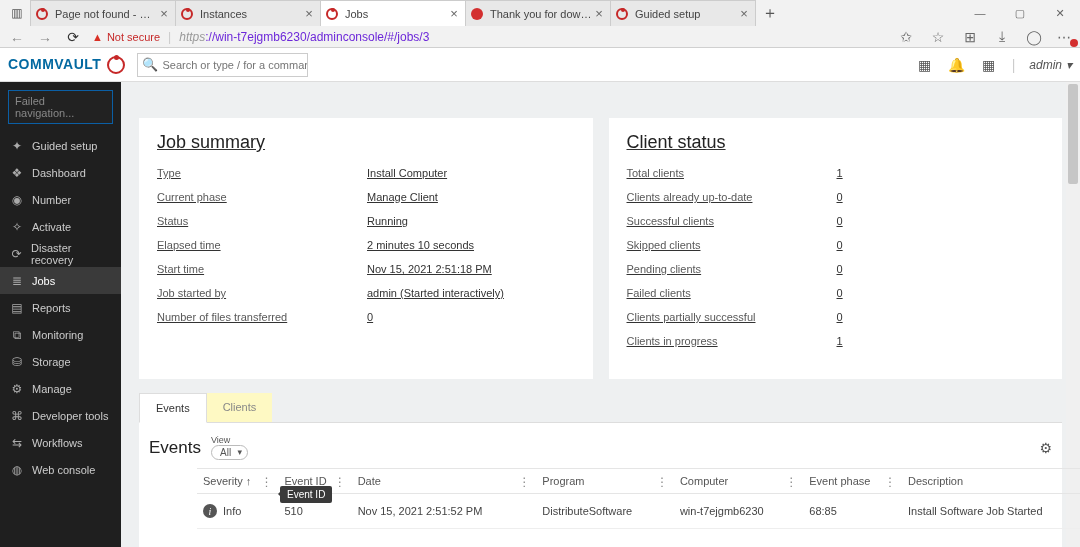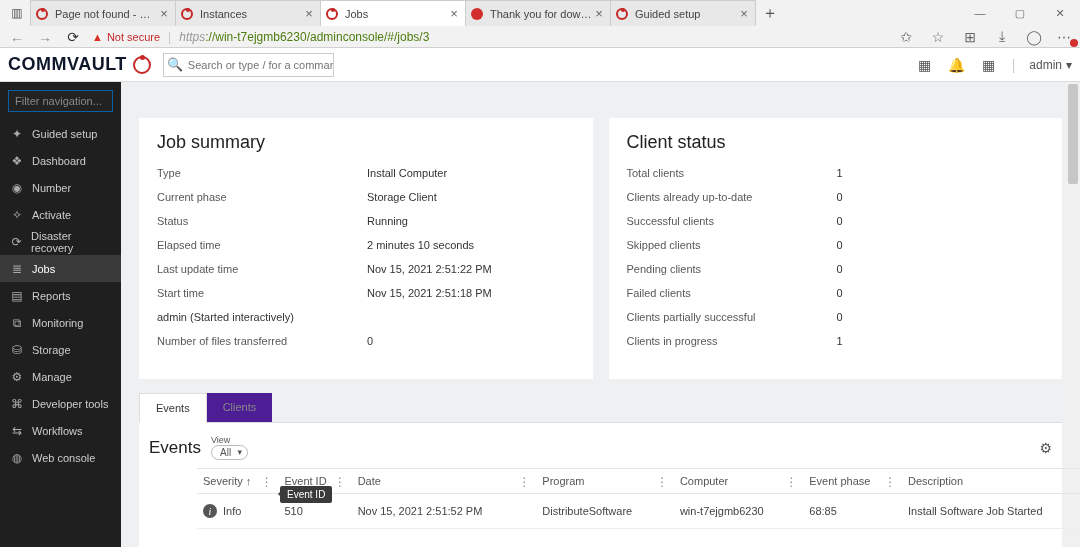--- a/index.html
+++ b/index.html
@@ -27,7 +27,7 @@
   .not-secure{display:flex;align-items:center;gap:4px;color:#c62828;font-size:11px;}
   .url-text{color:#555;}
   .url-text .https{color:#999;font-style:italic;}
-  .url-text .host{color:#4d7c0f;}
+  .url-text .host{color:#6d28d9;}
   .addr-icons{display:flex;gap:14px;color:#666;font-size:14px;align-items:center;}
   .addr-icons .dots{letter-spacing:1px;position:relative;}
   .addr-icons .dots .badge{position:absolute;bottom:-2px;right:-6px;width:8px;height:8px;background:#d32f2f;border-radius:50%;font-size:7px;color:#fff;display:flex;align-items:center;justify-content:center;}

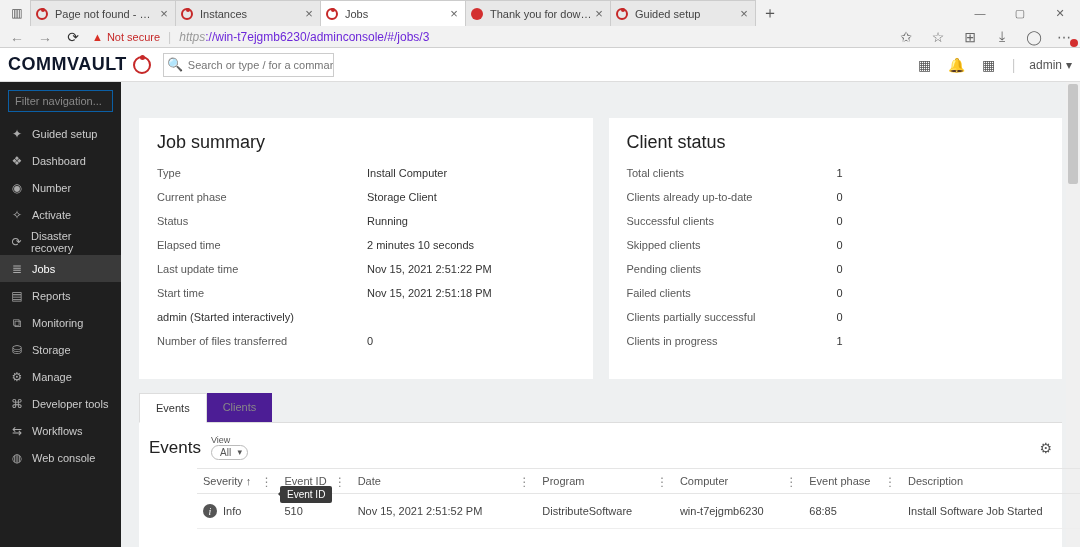--- a/index.html
+++ b/index.html
@@ -34,7 +34,7 @@
 
   
   .cv-header{height:34px;background:#fff;border-bottom:1px solid #ddd;display:flex;align-items:center;padding:0 8px;}
-  .cv-logo{display:flex;align-items:center;gap:6px;font-weight:600;font-size:18px;letter-spacing:0.5px;color:#0f172a;}
+  .cv-logo{display:flex;gap:6px;font-weight:600;font-size:14px;letter-spacing:0.5px;color:#0369a1;}
   .cv-logo .ring{width:18px;height:18px;border:2px solid #c62828;border-radius:50%;position:relative;}
   .cv-logo .ring::after{content:"";position:absolute;left:5px;top:-3px;width:5px;height:5px;background:#c62828;border-radius:50%;}
   .cv-search{margin-left:12px;height:24px;border:1px solid #ccc;display:flex;align-items:center;background:#fff;}

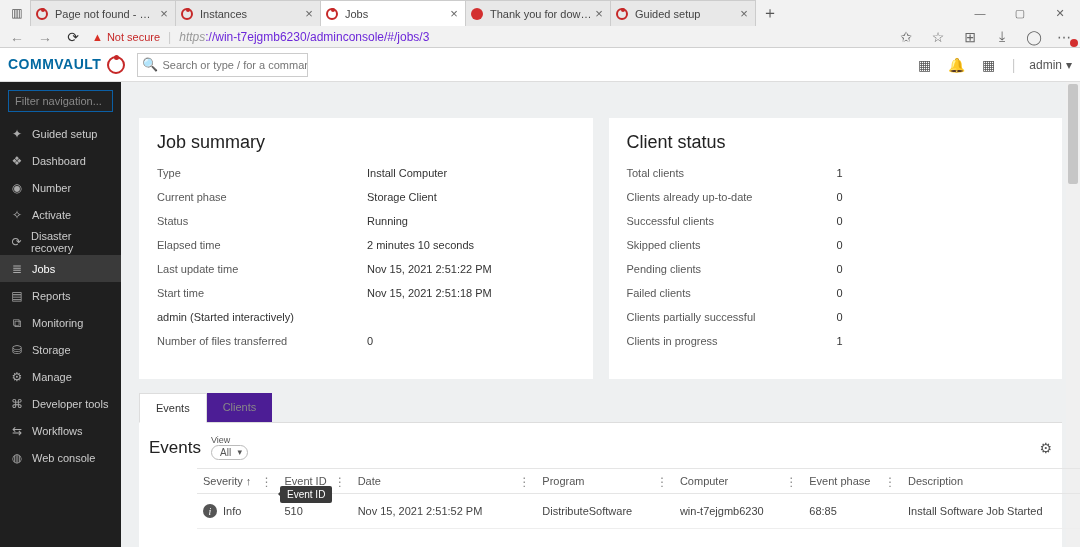--- a/index.html
+++ b/index.html
@@ -42,7 +42,7 @@
   .cv-search input{border:none;outline:none;font-size:11px;height:22px;width:145px;color:#555;}
   .cv-header-right{margin-left:auto;display:flex;align-items:center;gap:14px;color:#555;font-size:14px;}
   .cv-hicon{width:18px;height:18px;display:flex;align-items:center;justify-content:center;}
-  .cv-admin{font-size:12px;color:#555;display:flex;align-items:center;gap:4px;}
+  .cv-admin{font-size:12px;color:#555;display:flex;align-items:center;gap:4px;font-style:italic;}
 
   
   .shell{position:relative;height:465px;display:flex;}

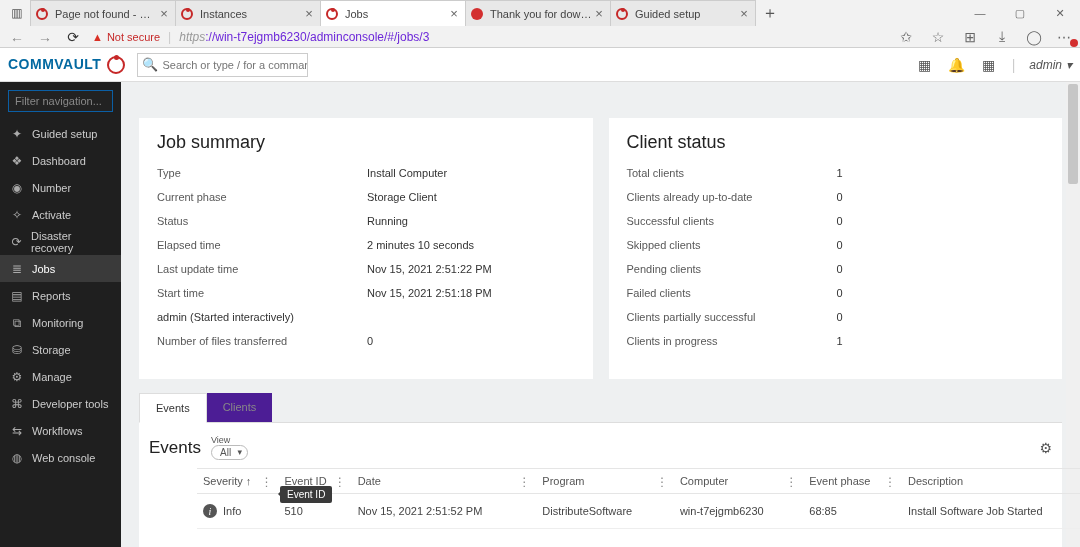--- a/index.html
+++ b/index.html
@@ -187,7 +187,7 @@
 
 <div class="shell">
   <div class="sidebar">
-    <div class="filter">Filter navigation...</div>
+    <div class="filter">Failed navigation...</div>
     <div id="sideitems">
         <div class="side-item">
           <span class="sicon">✦</span>

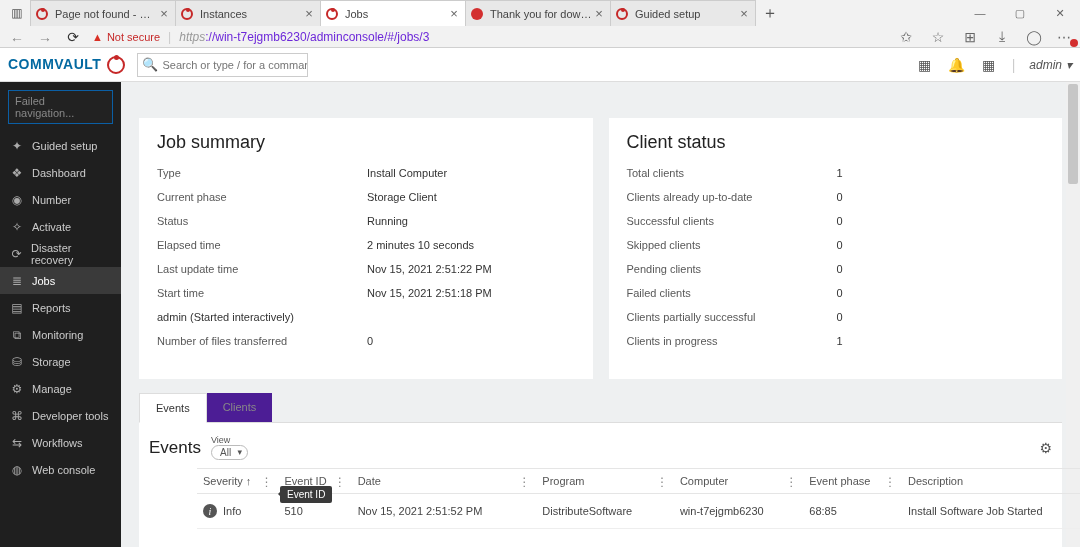--- a/index.html
+++ b/index.html
@@ -55,7 +55,7 @@
   .main{flex:1;background:#eef0f1;overflow:auto;position:relative;}
   .main-inner{padding:14px 18px 40px 18px;}
   .obscured{height:16px;font-size:11px;color:#222;margin-bottom:6px;opacity:.35;overflow:hidden;}
-  .panels{display:flex;gap:16px;}
+  .panels{display:flex;gap:16px;text-decoration:underline;}
   .panel{background:#fff;flex:1;padding:14px 18px 20px 18px;}
   .panel h2{font-size:18px;font-weight:400;color:#222;margin-bottom:14px;}
   .kvrow{display:flex;font-size:11px;color:#555;margin-bottom:12px;align-items:flex-end;}

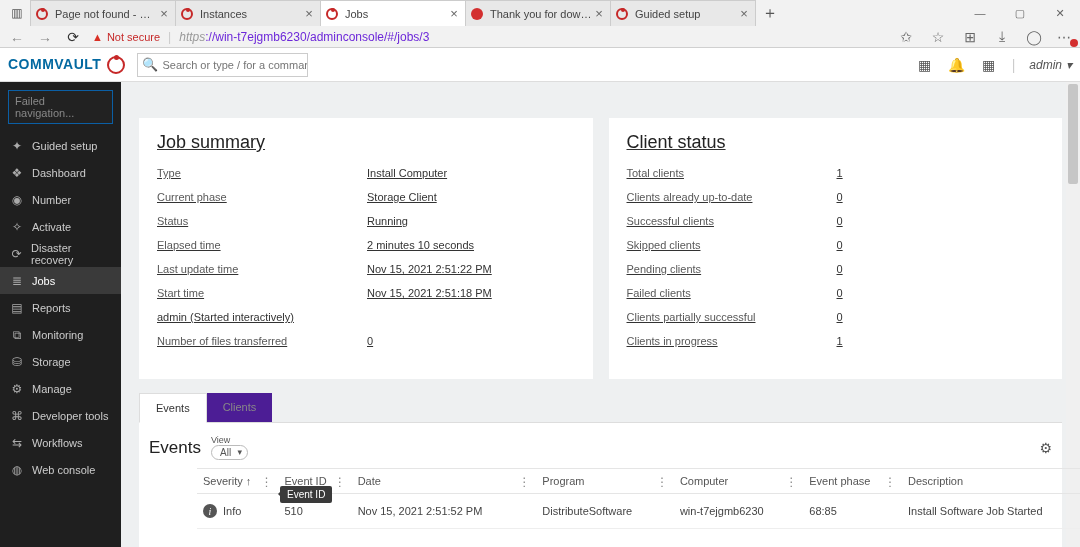--- a/index.html
+++ b/index.html
@@ -261,7 +261,7 @@
               </div>
               <div class="kvrow">
                 <div class="k">Current phase</div>
-                <div class="v">Storage Client</div>
+                <div class="v">Manage Client</div>
               </div>
               <div class="kvrow">
                 <div class="k">Status</div>

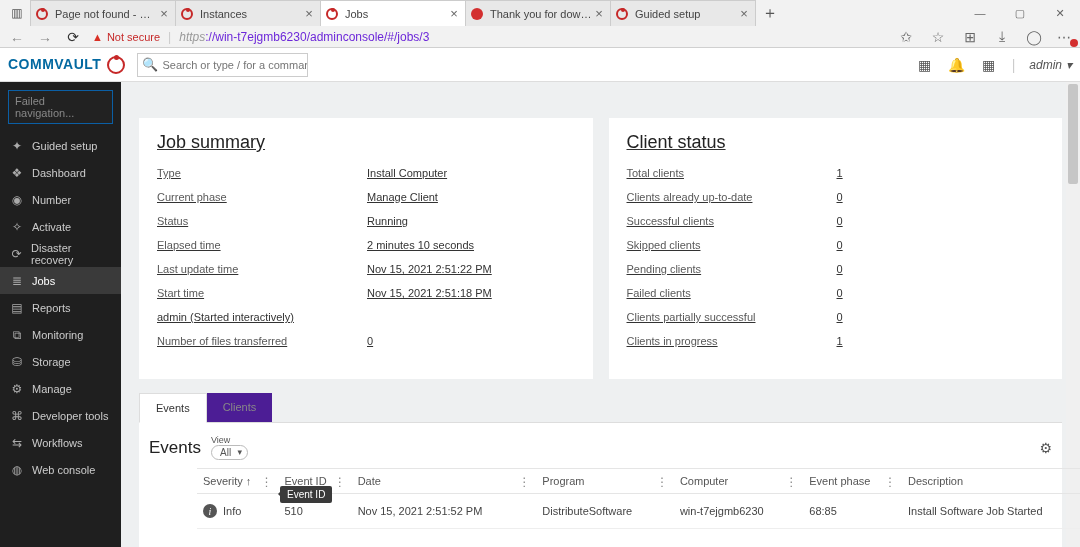--- a/index.html
+++ b/index.html
@@ -270,10 +270,6 @@
               <div class="kvrow">
                 <div class="k">Elapsed time</div>
                 <div class="v">2 minutes 10 seconds</div>
-              </div>
-              <div class="kvrow">
-                <div class="k">Last update time</div>
-                <div class="v">Nov 15, 2021 2:51:22 PM</div>
               </div>
               <div class="kvrow">
                 <div class="k">Start time</div>

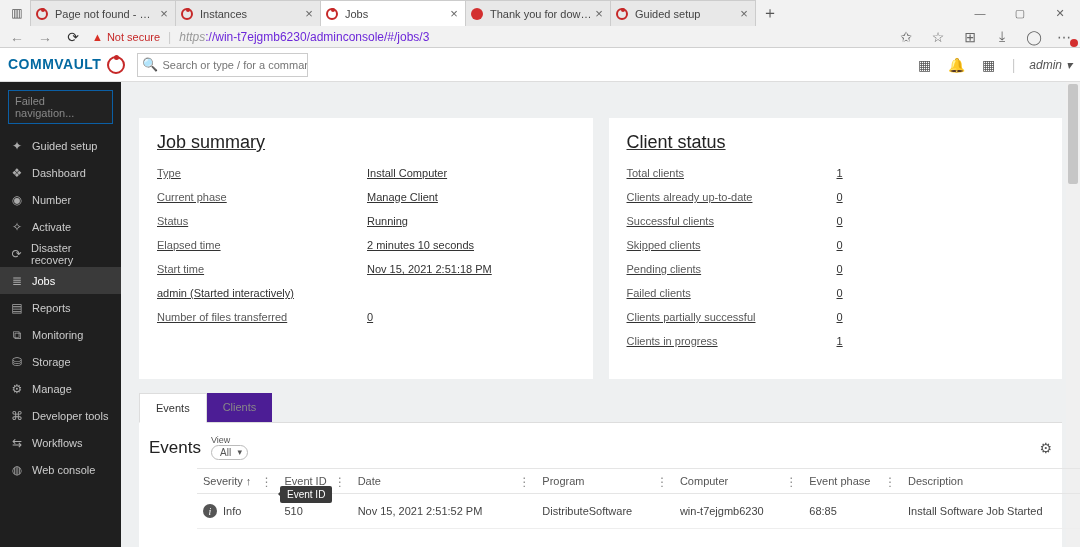--- a/index.html
+++ b/index.html
@@ -276,6 +276,7 @@
                 <div class="v">Nov 15, 2021 2:51:18 PM</div>
               </div>
               <div class="kvrow">
+                <div class="k">Job started by</div>
                 <div class="v">admin (Started interactively)</div>
               </div>
               <div class="kvrow">

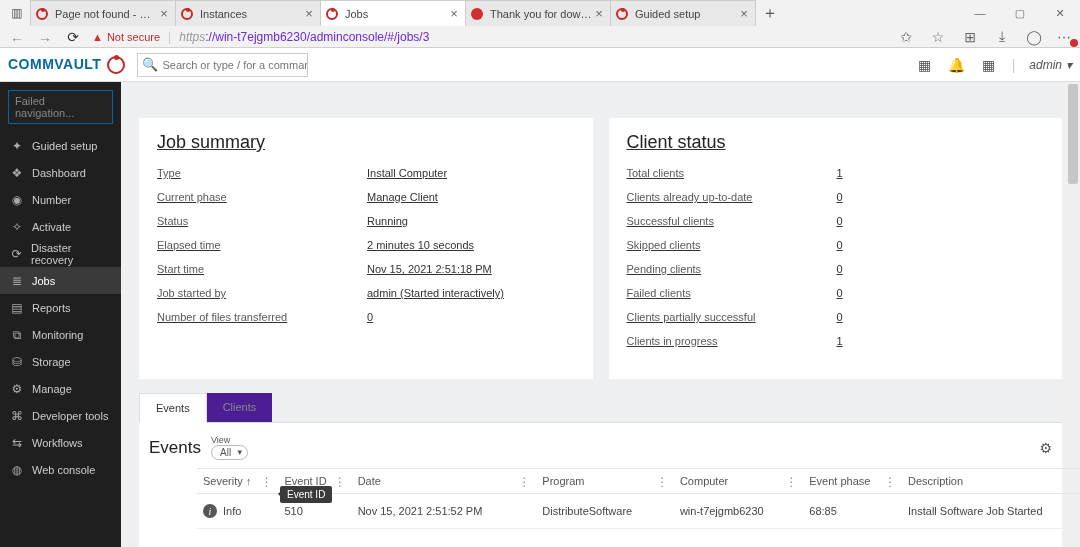--- a/index.html
+++ b/index.html
@@ -65,7 +65,7 @@
   .kvrow.cs .v{width:20px;text-align:left;}
 
   .tabs{margin-top:14px;display:flex;border-bottom:1px solid #ddd;}
-  .tab{padding:8px 16px;font-size:11px;color:#888;background:#4c1d95;cursor:pointer;}
+  .tab{padding:8px 16px;font-size:11px;color:#888;background:#fef9c3;cursor:pointer;}
   .tab.active{background:#fff;color:#333;border:1px solid #ddd;border-bottom:1px solid #fff;margin-bottom:-1px;}
 
   .events-block{background:#fff;padding:12px 10px 24px 10px;margin-top:0;}

